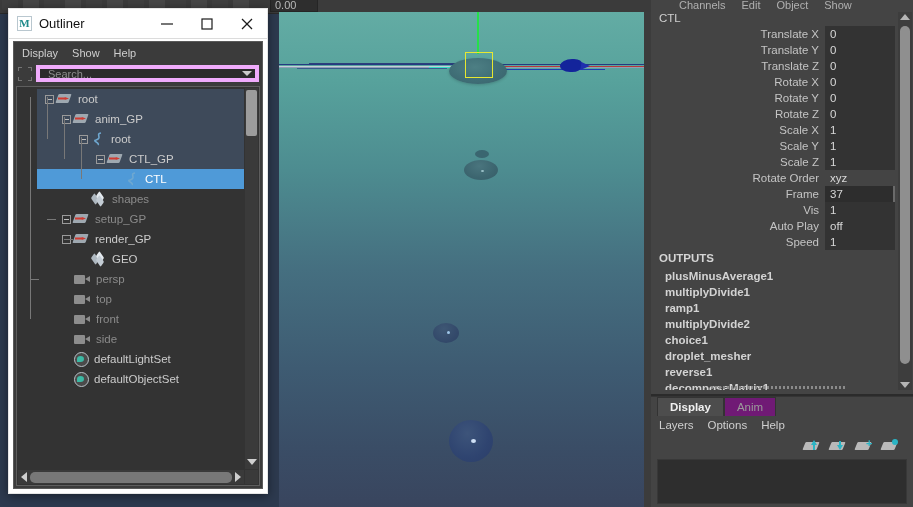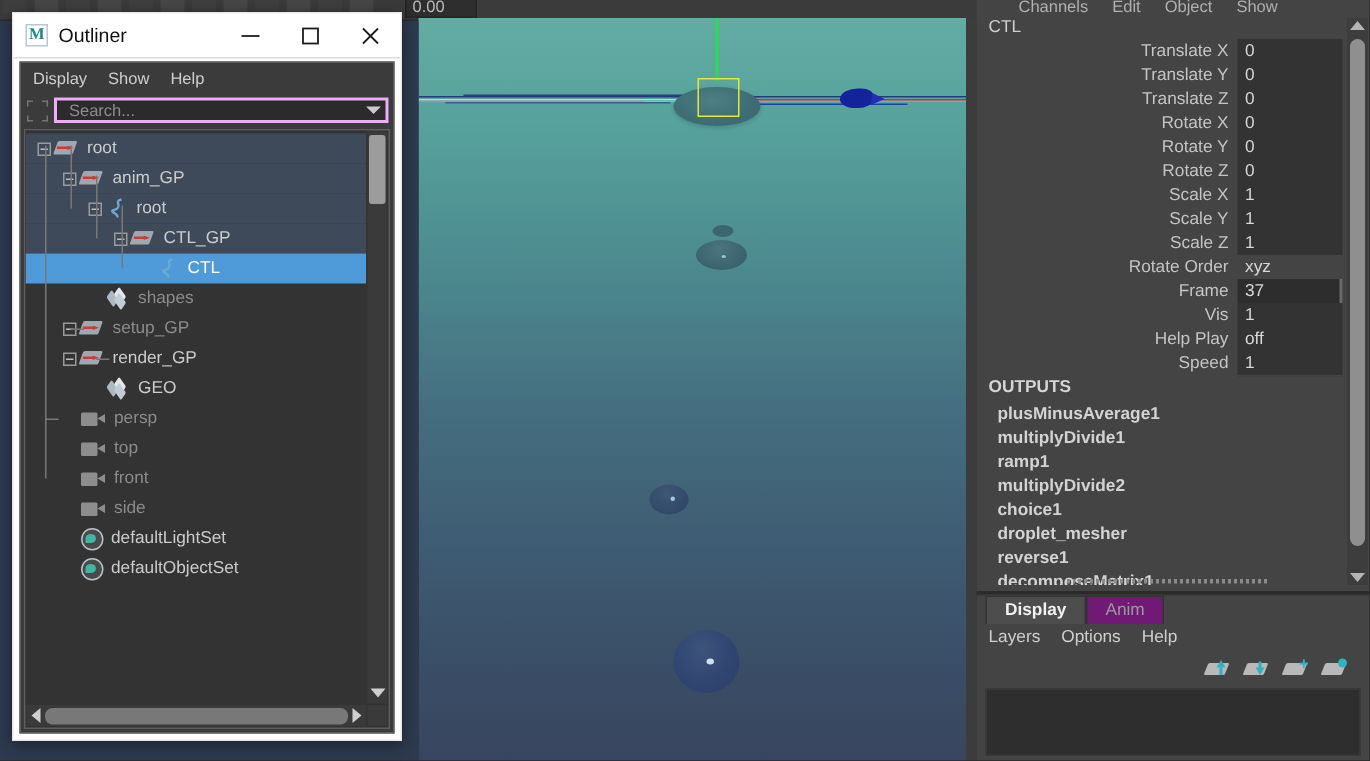--- a/index.html
+++ b/index.html
@@ -130,7 +130,7 @@
   .sel-ico i:nth-child(3){ left:0; bottom:0; border-right:none; border-top:none; }
   .sel-ico i:nth-child(4){ right:0; bottom:0; border-left:none; border-top:none; }
   .search-box {
-    flex: 1; height: 17px; background: #2b2b2b; border: 2px solid #f0abfc;
+    flex: 1; height: 17px; background: #2b2b2b; border: 4px solid #f0abfc;
     display: flex; align-items: center; padding: 0 3px 0 6px;
   }
   .search-input {

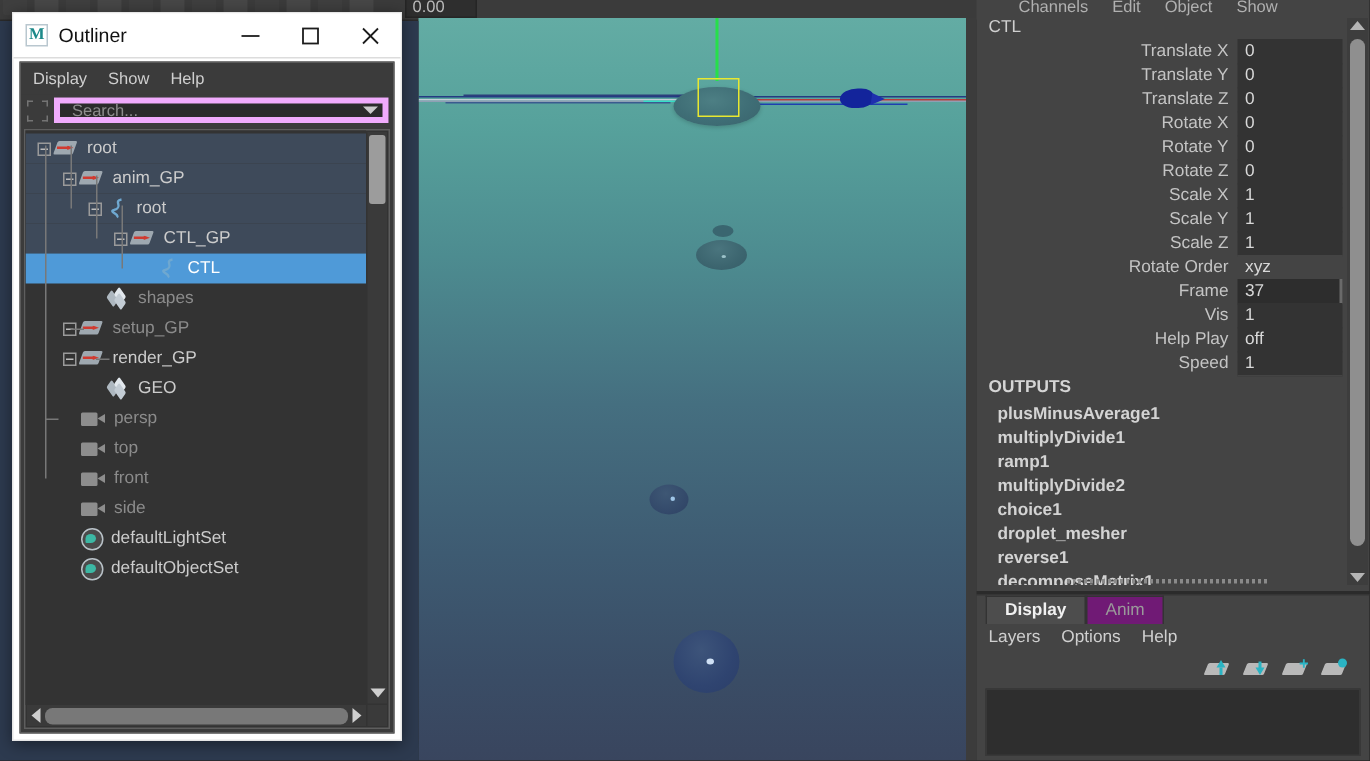--- a/index.html
+++ b/index.html
@@ -153,7 +153,7 @@
   }
   .tree-row {
     height: 20px; display: flex; align-items: center; font-size: 11.5px;
-    color: #cccccc; position: relative; white-space: nowrap;
+    color: #cccccc; position: relative; white-space: nowrap; margin-left: 20px;
   }
   .tree-row.anim-bg { background: #3e4a5a; }
   .tree-row.selected { background: #4f9ad8; color: #ffffff; }

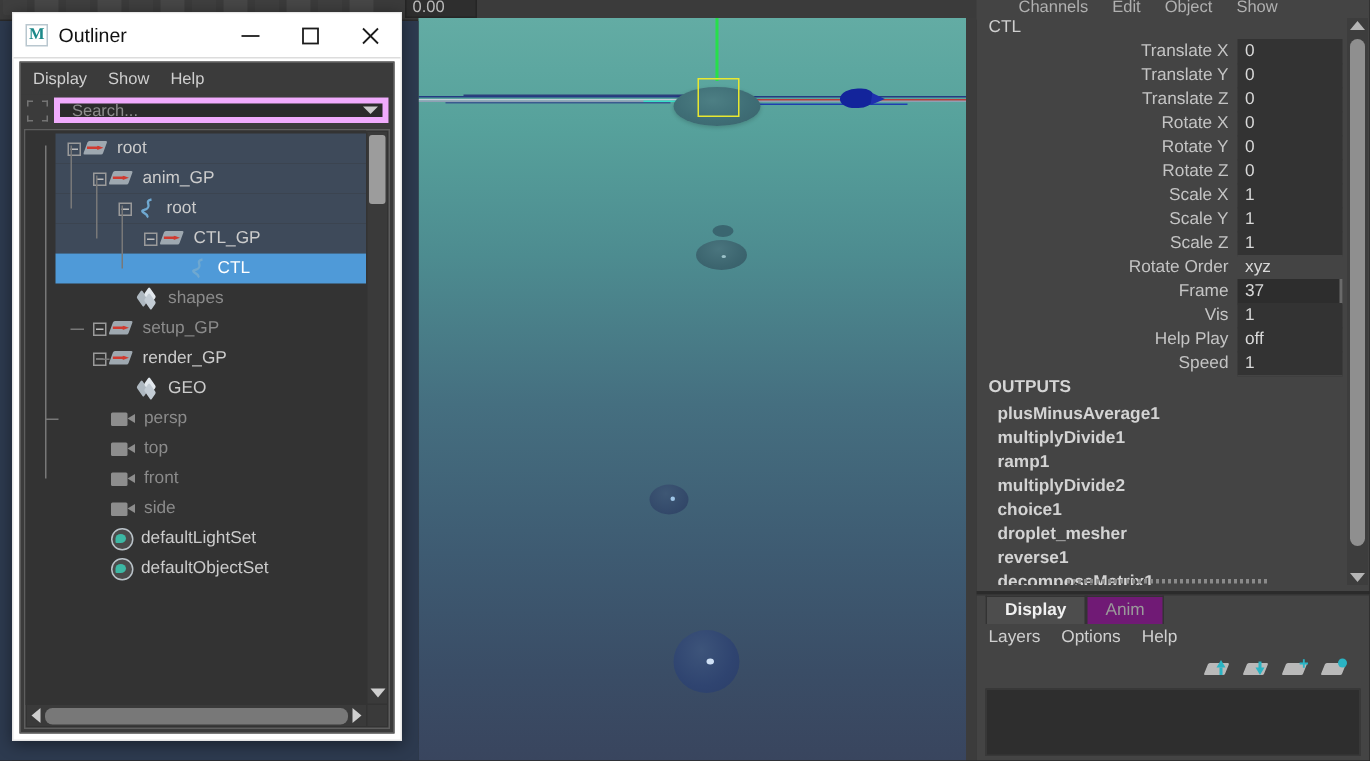--- a/index.html
+++ b/index.html
@@ -581,7 +581,7 @@
           <span class="cb-val">1</span>
         </div>
         <div class="cb-row">
-          <span class="cb-label">Help Play</span>
+          <span class="cb-label">Auto Play</span>
           <span class="cb-val">off</span>
         </div>
         <div class="cb-row">

